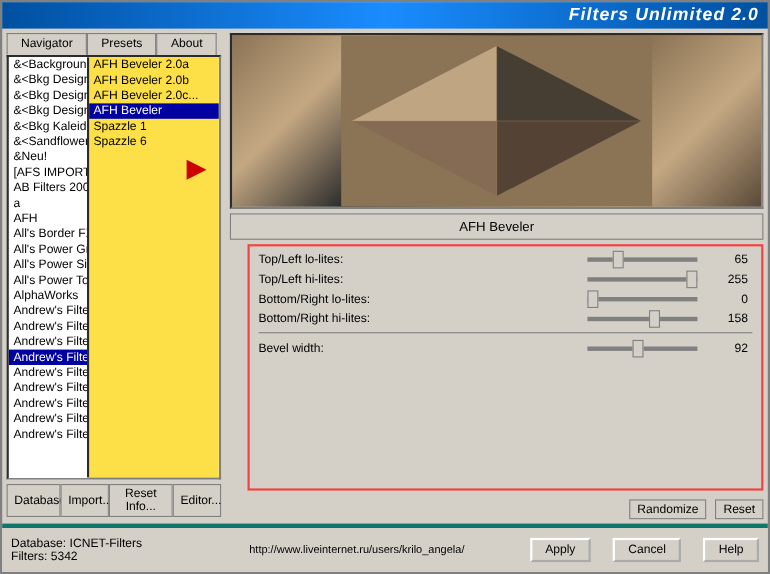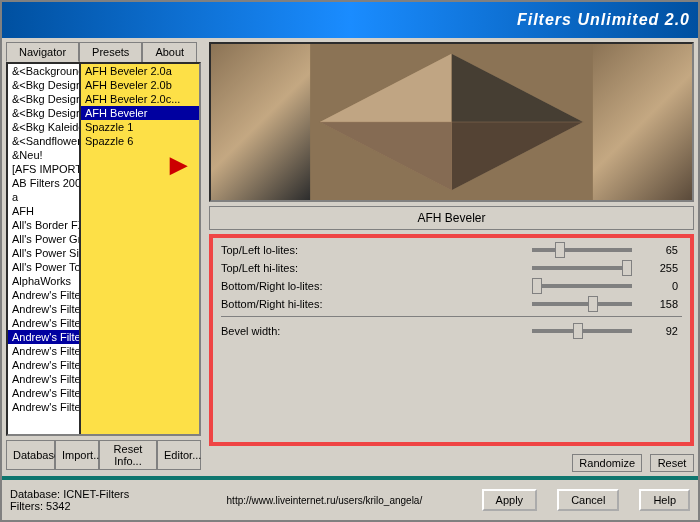--- a/index.html
+++ b/index.html
@@ -23,7 +23,7 @@
 
     
     .title-bar {
-      height: 36px;
+      height: 24px;
       background: linear-gradient(to right, #0050a0, #1a8cff, #0050a0);
       display: flex;
       align-items: center;

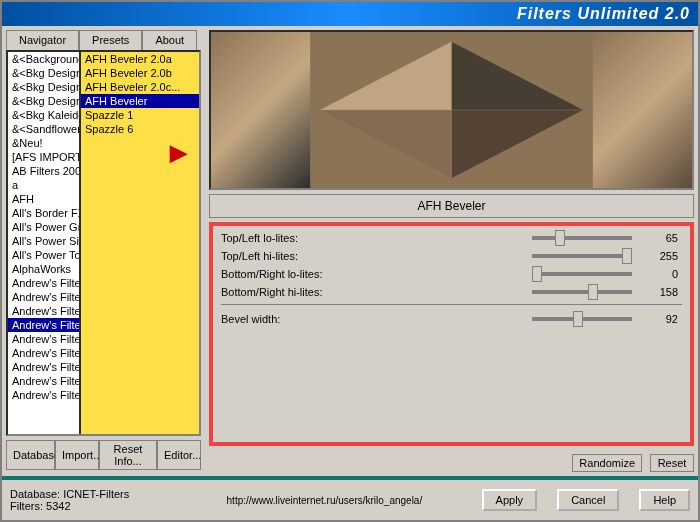--- a/index.html
+++ b/index.html
@@ -169,10 +169,11 @@
 
     
     .settings-area {
-      border: 4px solid #ef4444;
+      border: 2px solid #ef4444;
       background: #d4d0c8;
       padding: 6px 8px;
       flex: 1;
+      margin-left: 16px;
     }
 
     .setting-row {

